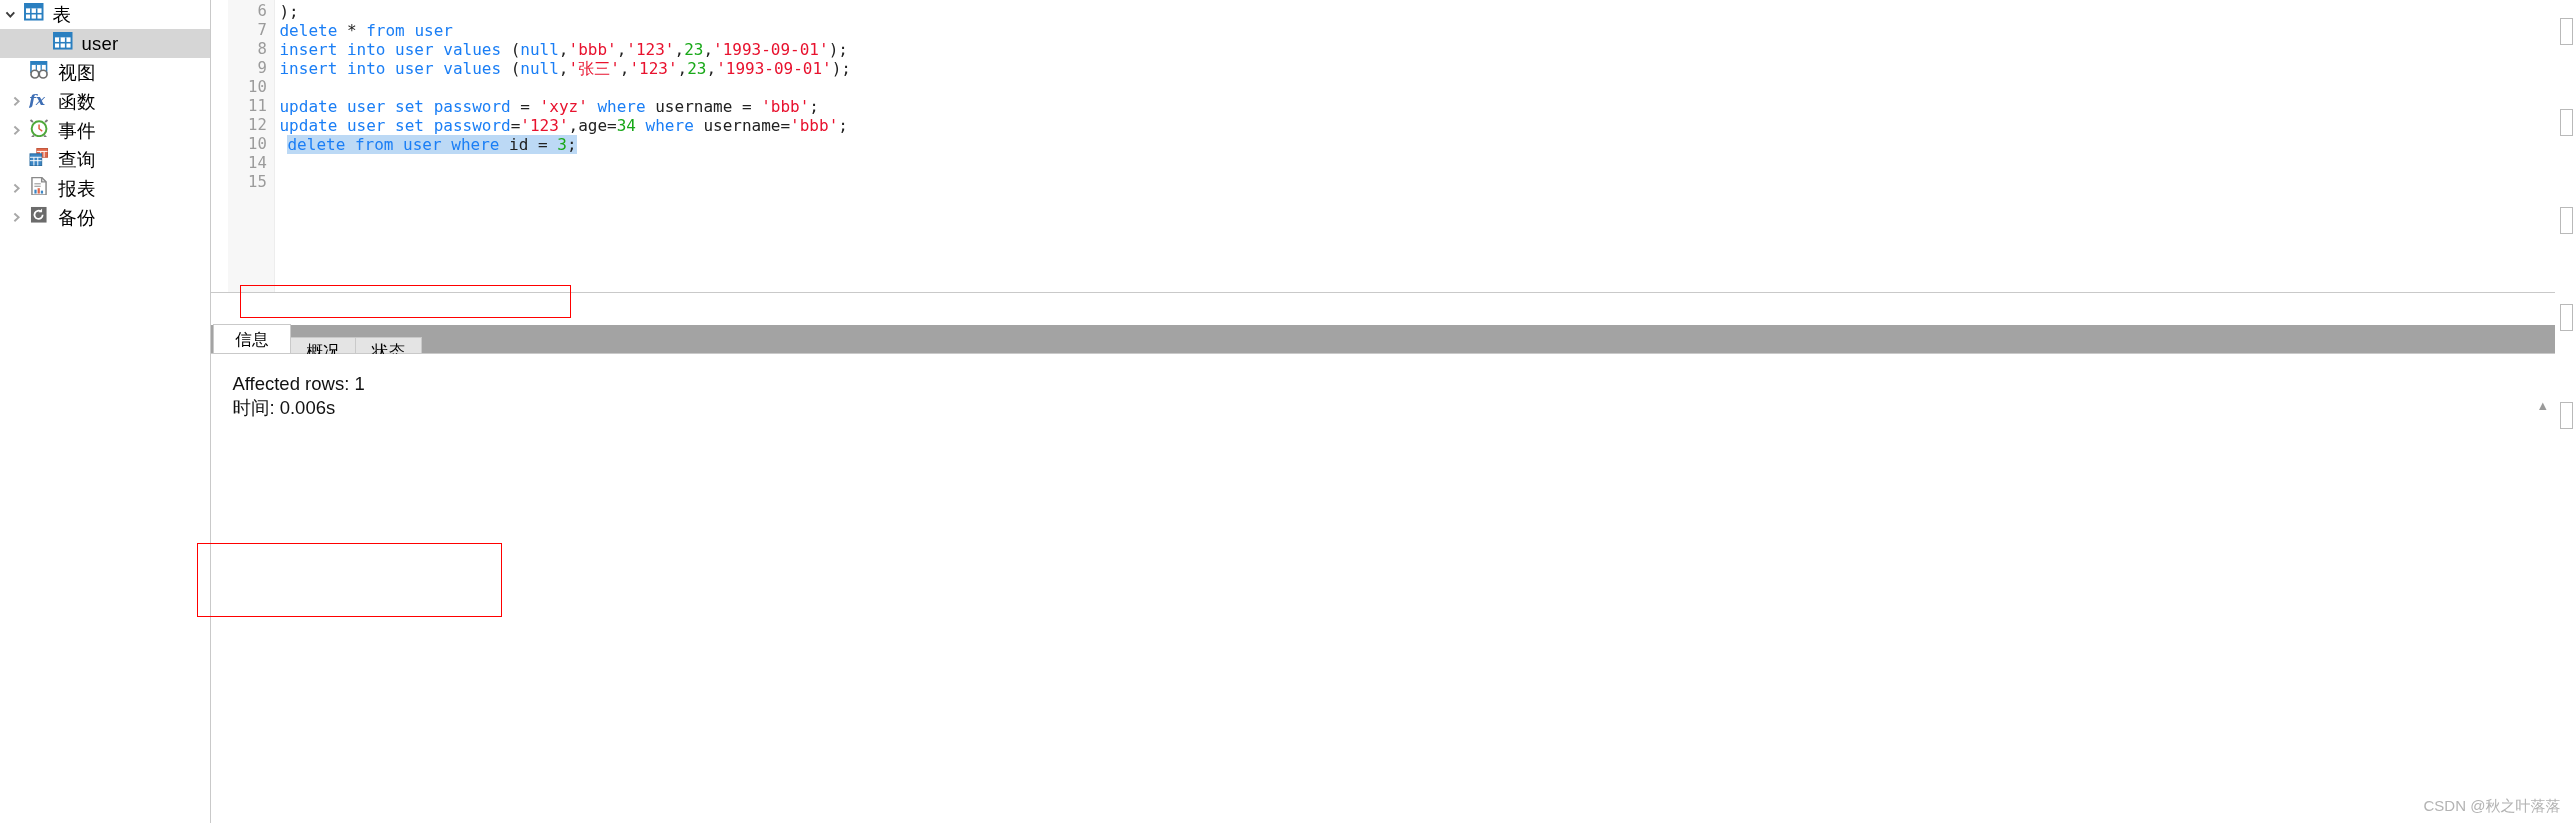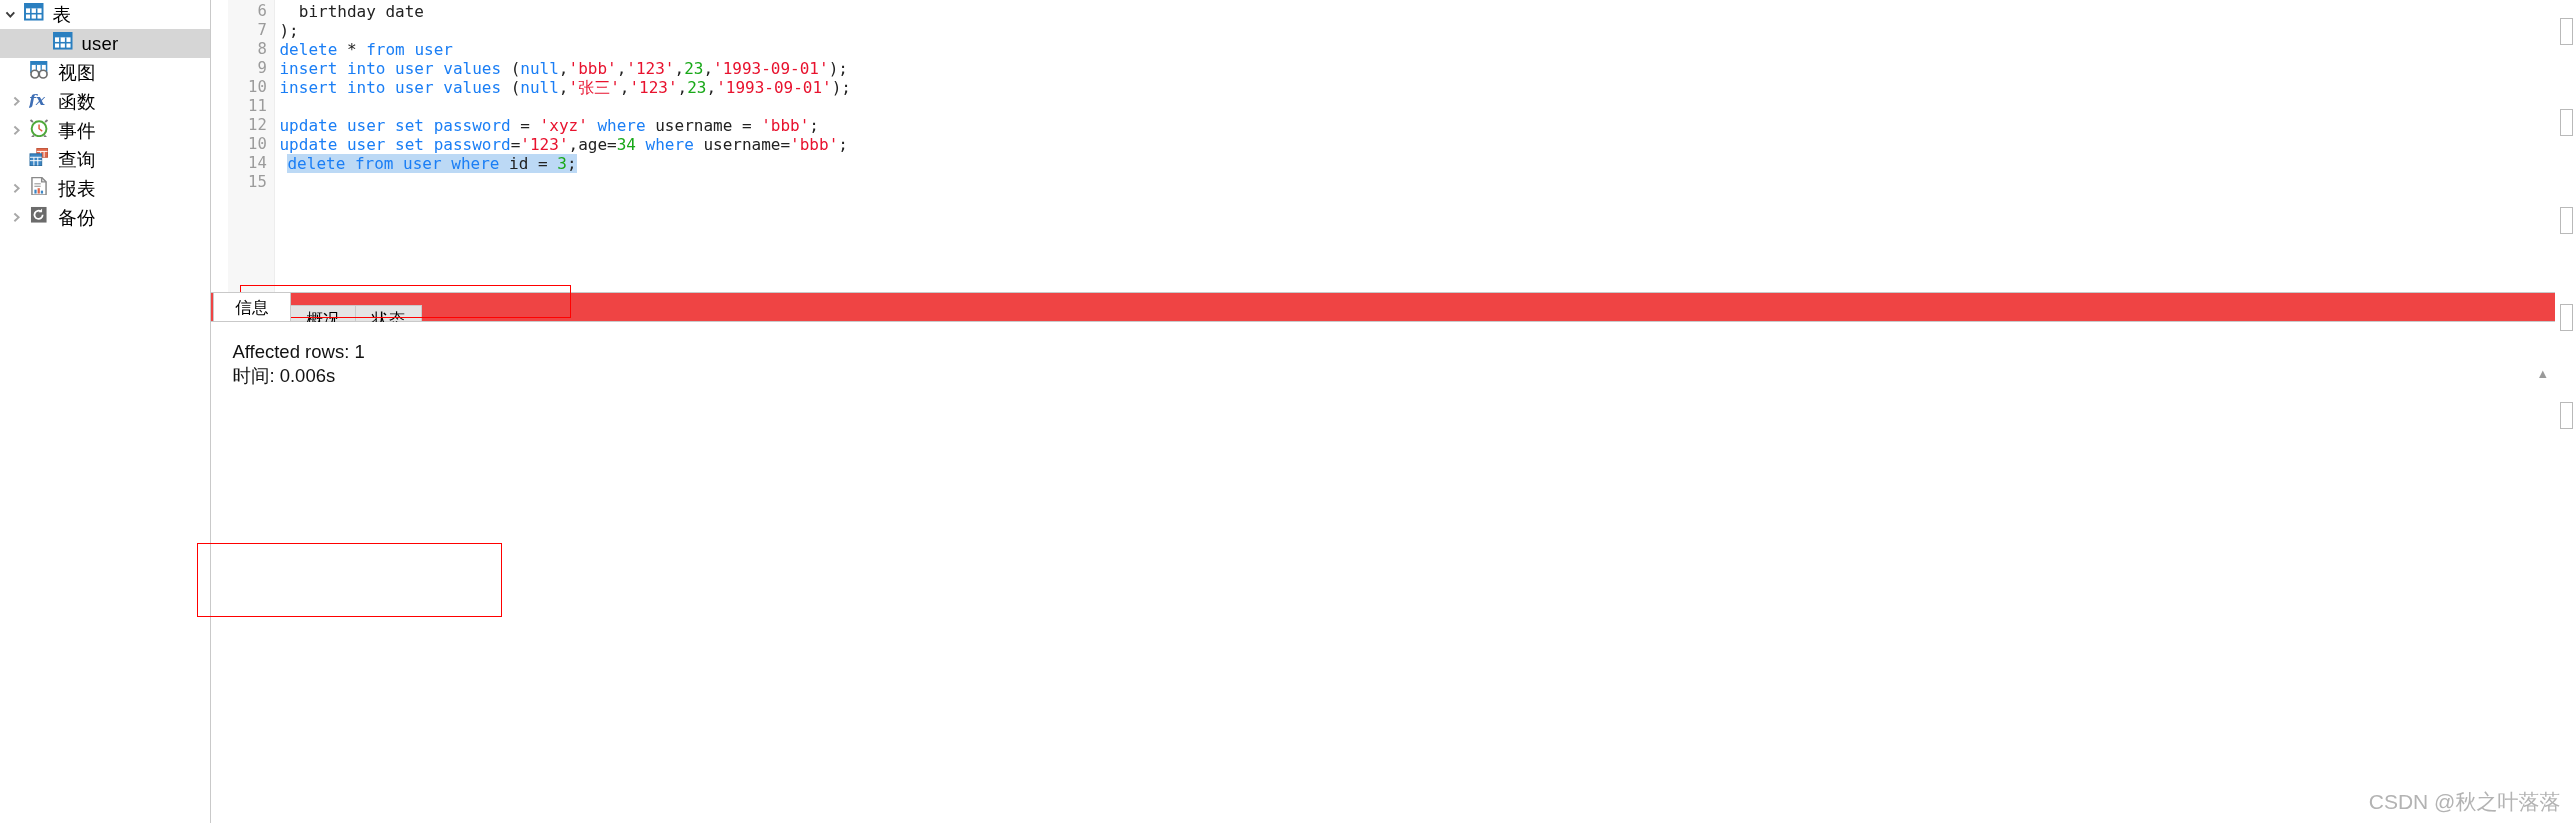--- a/index.html
+++ b/index.html
@@ -325,7 +325,6 @@
           <div class="gnum">15</div>
         </div>
       <div class="code" id="code">
-          <div class="cline"><span><span class="pln">  </span><span class="pln">birthday date</span></span></div>
           <div class="cline"><span><span class="punc">);</span></span></div>
           <div class="cline"><span><span class="kw">delete</span><span class="pln"> </span><span class="pln">*</span><span class="pln"> </span><span class="kw">from</span><span class="pln"> </span><span class="kw">user</span></span></div>
           <div class="cline"><span><span class="kw">insert</span><span class="pln"> </span><span class="kw">into</span><span class="pln"> </span><span class="kw">user</span><span class="pln"> </span><span class="kw">values</span><span class="punc"> (</span><span class="kw">null</span><span class="punc">,</span><span class="str">'bbb'</span><span class="punc">,</span><span class="str">'123'</span><span class="punc">,</span><span class="num">23</span><span class="punc">,</span><span class="str">'1993-09-01'</span><span class="punc">);</span></span></div>

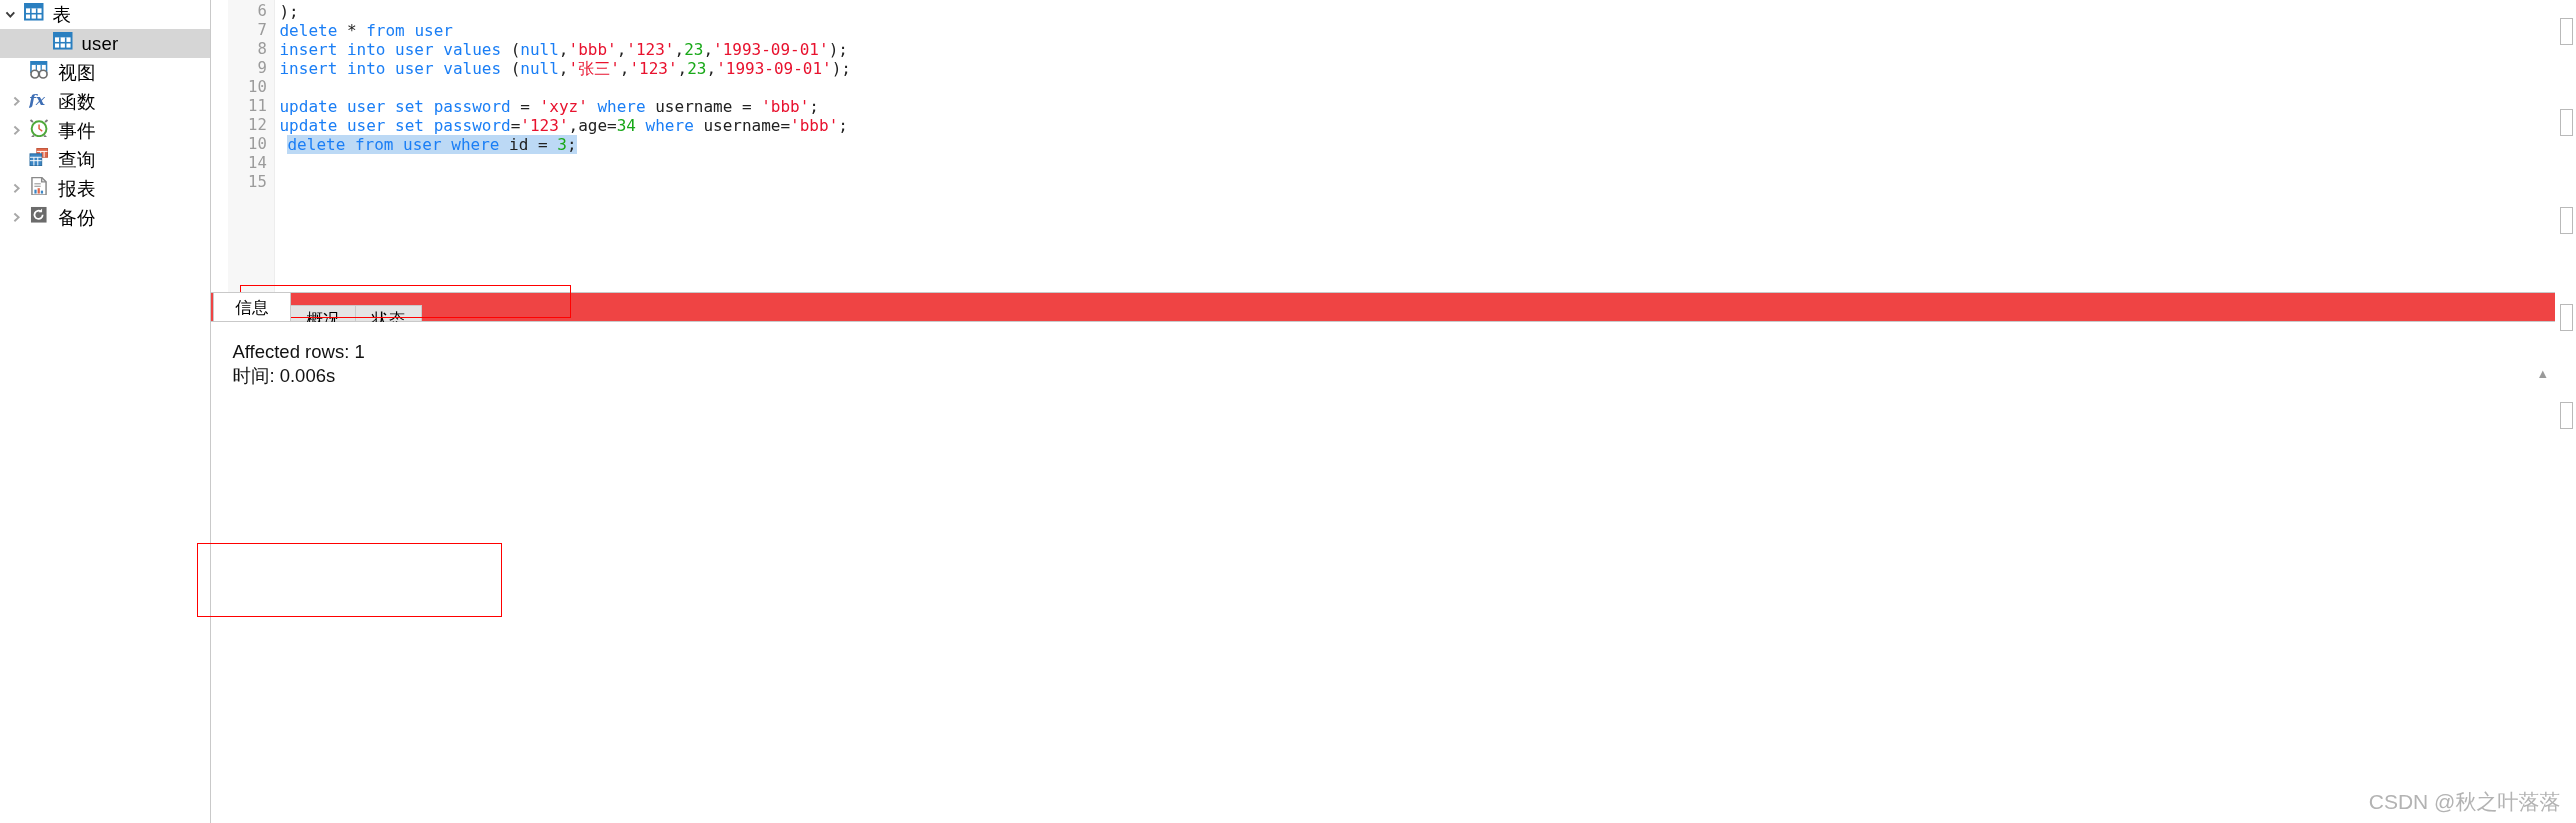--- a/index.html
+++ b/index.html
@@ -109,12 +109,13 @@
   }
   .tabstrip {
     height: 29px;
-    background: #ef4444;
+    background: #a3a3a3;
     display: flex;
     align-items: flex-end;
     padding-left: 1.9px;
     border-bottom: 1px solid #c9c9c9;
     position: relative;
+    margin-top: 32px;
   }
   .tab {
     height: 16px; line-height: 28px;

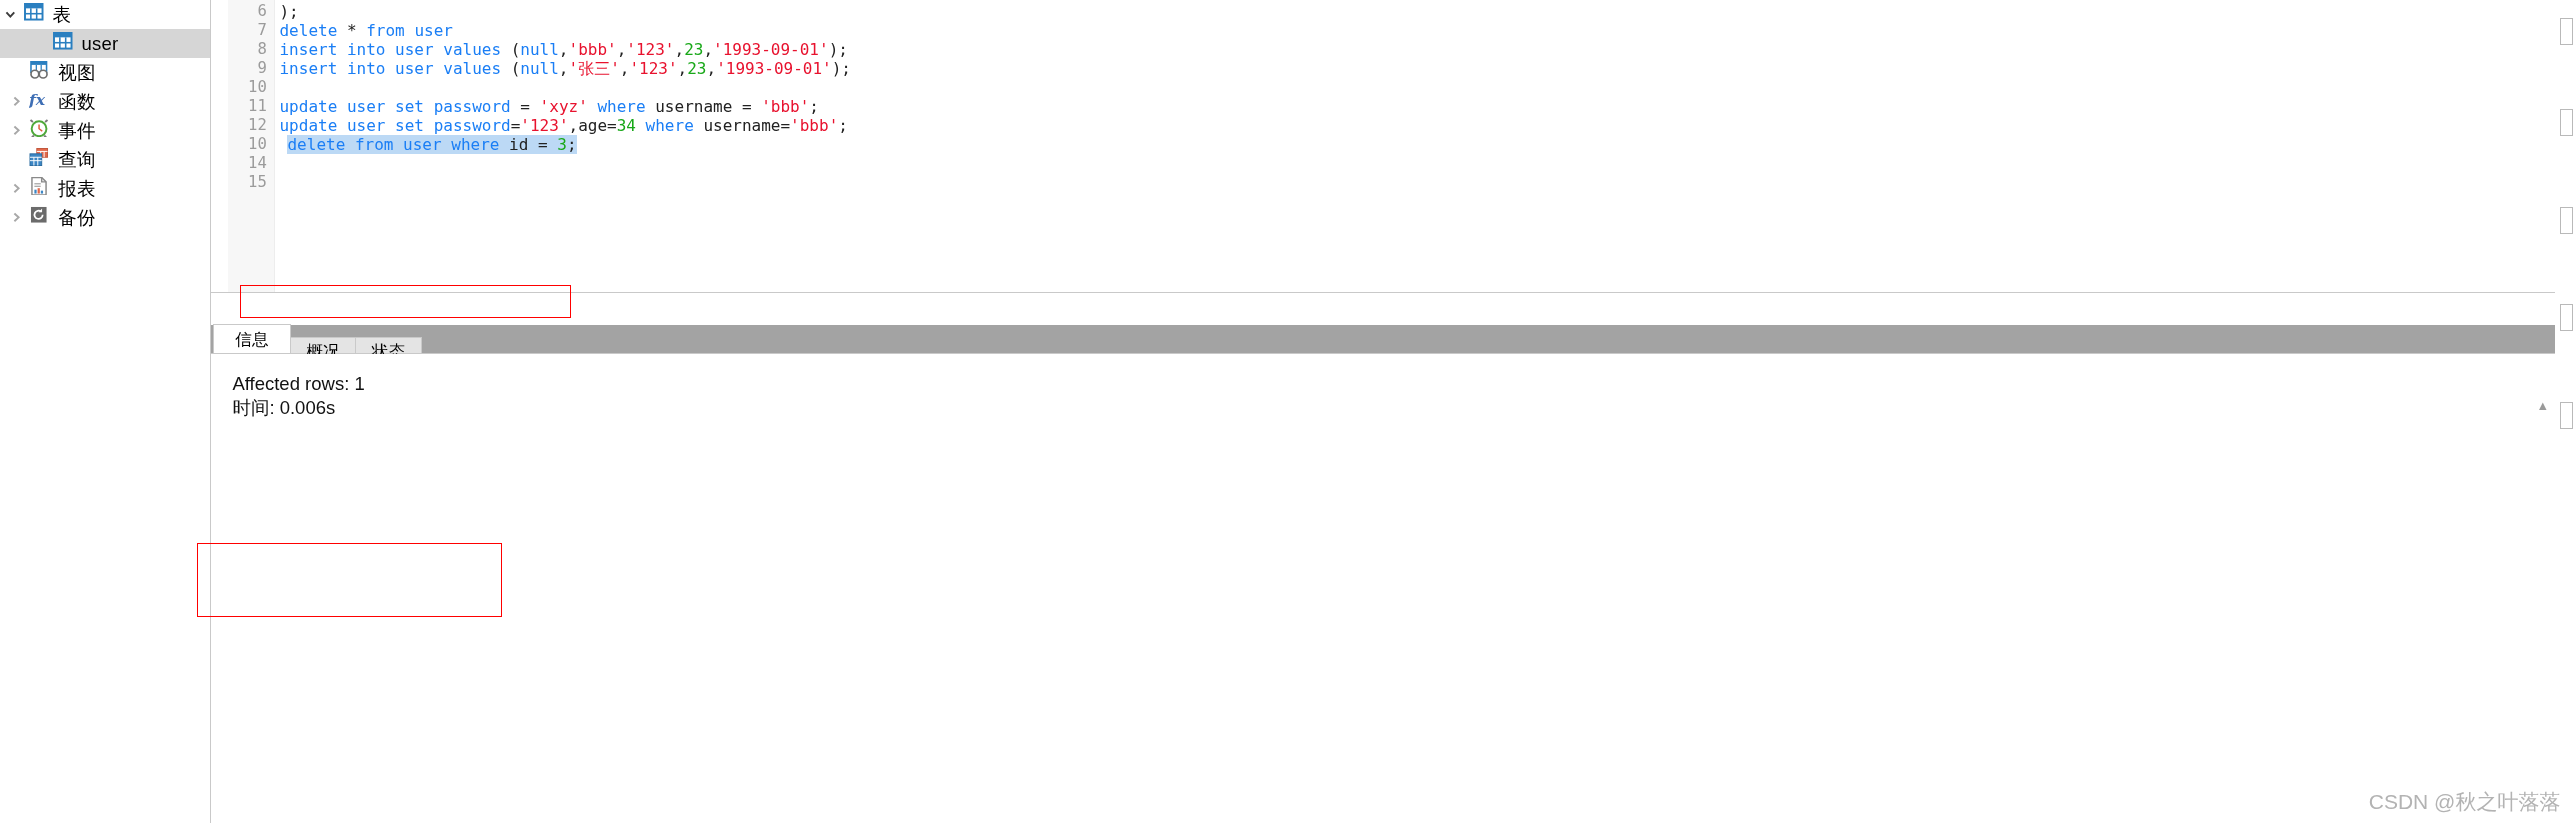--- a/index.html
+++ b/index.html
@@ -157,7 +157,7 @@
   }
   .watermark {
     position: absolute; right: 15.6px; bottom: 7.8px;
-    font-size: 21px; color: #b3b3b3;
+    font-size: 15px; color: #b3b3b3;
     font-family: "Liberation Sans", sans-serif;
   }
   .results-scroll-up {

